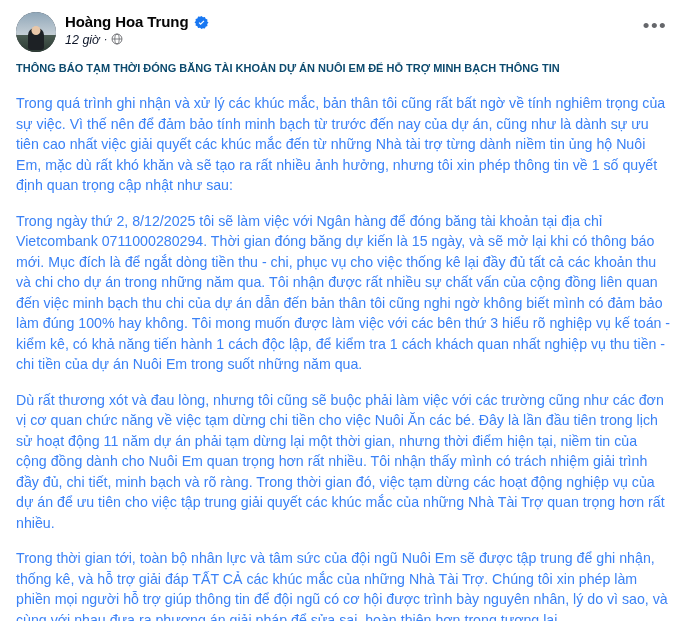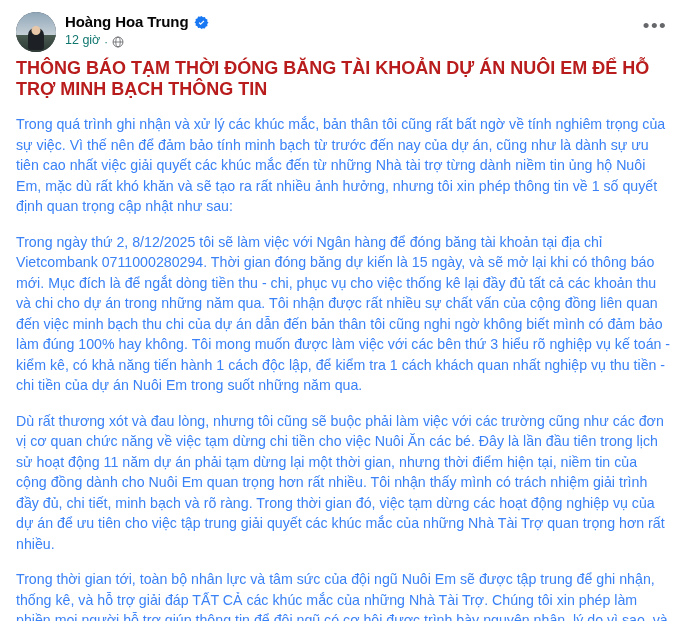--- a/index.html
+++ b/index.html
@@ -88,11 +88,12 @@
   }
   .meta-row {
     display: flex;
-    align-items: flex-end;
+    align-items: flex-start;
     margin-top: 2px;
-    color: #0f766e;
+    color: #0f172a;
     font-size: 12.5px;
     line-height: 15px;
+    font-style: italic;
   }
   .meta-sep {
     margin: 0 4px;

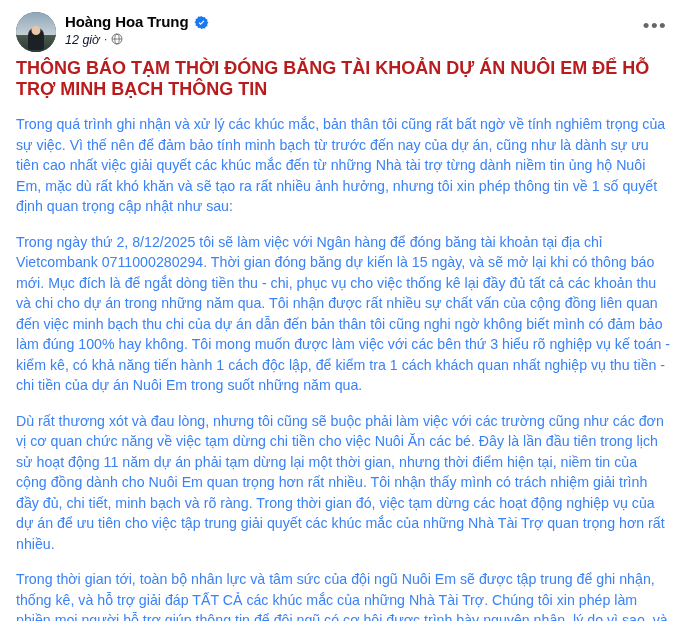--- a/index.html
+++ b/index.html
@@ -121,10 +121,10 @@
     margin-top: -2px;
   }
   .post-title {
-    font-size: 18px;
+    font-size: 11px;
     font-weight: bold;
     line-height: 21px;
-    color: #b91c1c;
+    color: #0c4a6e;
     margin: 6px 0 14px 0;
   }
   .post-body p {

